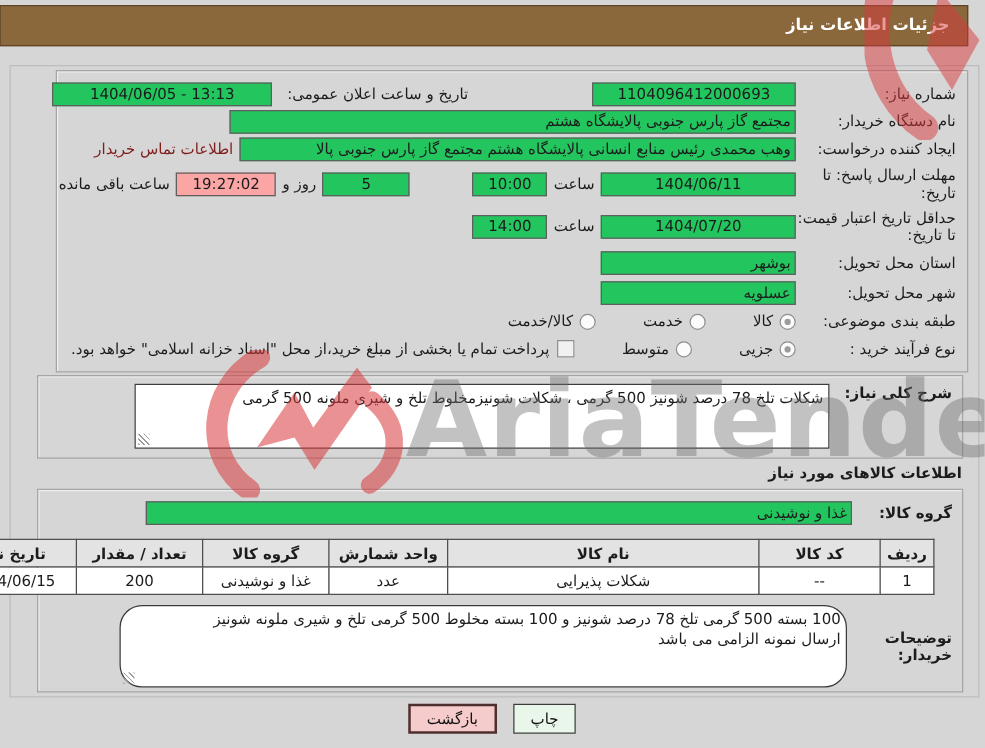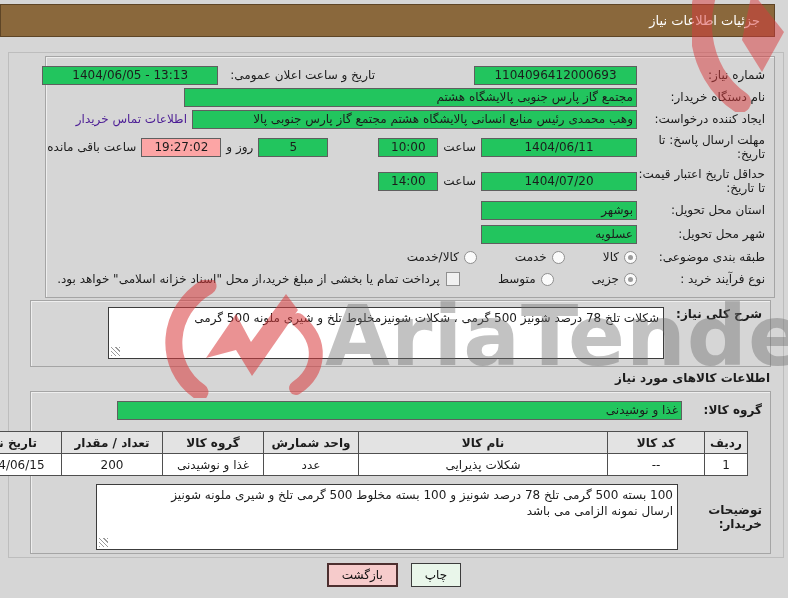--- a/index.html
+++ b/index.html
@@ -10,7 +10,7 @@
   }
   .titlebar{
     position:absolute;top:4px;right:13px;left:0;height:33px;box-sizing:border-box;
-    background:#8a683c;border:1px solid #5e4526;color:#fff;font-weight:normal;
+    background:#8a683c;border:1px solid #5e4526;color:#fff;font-weight:bold;
     font-size:13px;line-height:31px;padding:0 14px;
   }
   .outer{position:absolute;top:52px;left:8px;right:4px;bottom:40px;border:1px solid #bdbdbd;}

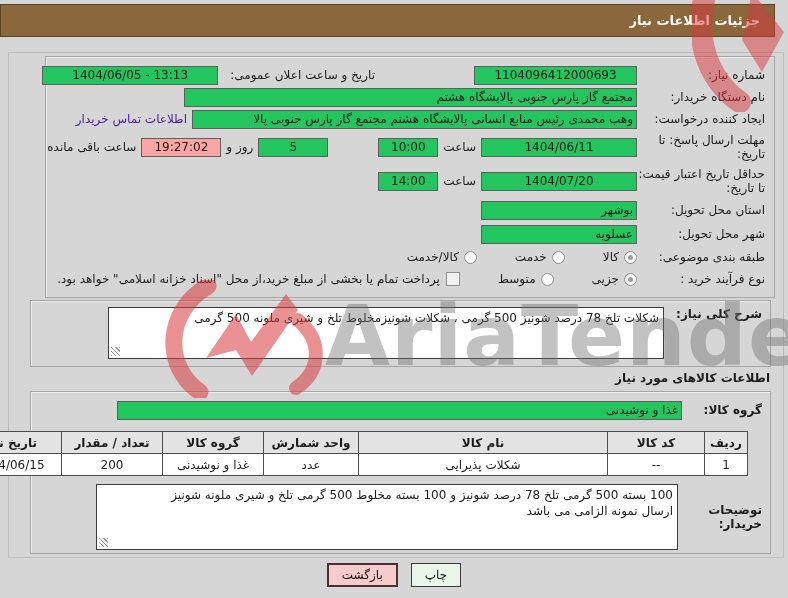--- a/index.html
+++ b/index.html
@@ -33,7 +33,7 @@
   .mid{margin:0 5px;flex:none;}
   .mr85{margin-right:99px;padding-left:12px;}
   .gap50{margin-right:50px;}
-  .link{color:#4c1d95;margin-right:5px;cursor:pointer;white-space:nowrap;}
+  .link{color:#7f1d1d;margin-right:5px;cursor:pointer;white-space:nowrap;}
   .opt{display:inline-flex;align-items:center;margin-left:38px;cursor:default;}
   .radio{display:inline-block;width:11px;height:11px;border:1px solid #8f8f8f;border-radius:50%;
          background:#fbfbfb;position:relative;margin-left:5px;flex:none;}

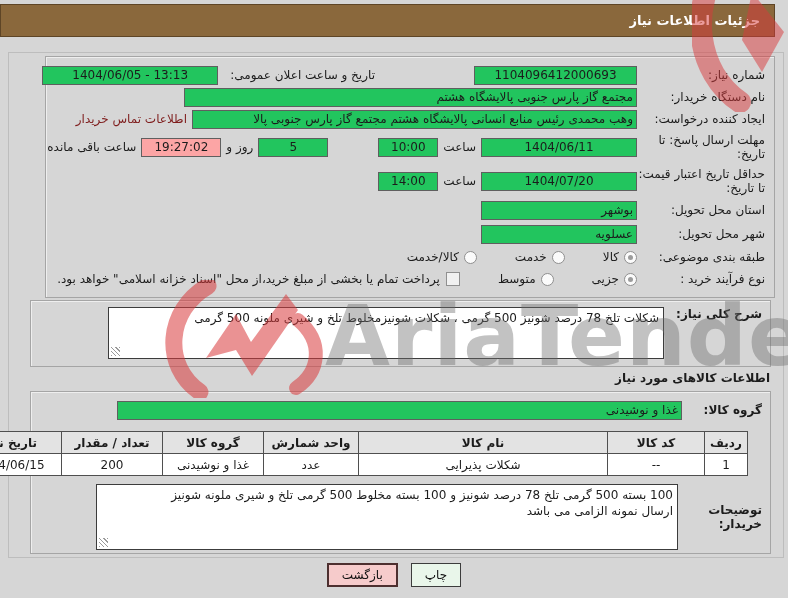--- a/index.html
+++ b/index.html
@@ -58,7 +58,7 @@
   .col-grp{width:92px}.col-qty{width:92px}.col-date{width:94px}
   .notes-row{display:flex;align-items:center;margin-top:8px;}
   .notes-row .flabel{width:82px;font-weight:bold;}
-  .notes-box{width:582px;height:66px;margin-right:2px;}
+  .notes-box{width:582px;height:66px;margin-right:2px;border-radius:18px;}
   .footer{position:absolute;top:563px;left:0;right:0;display:flex;justify-content:center;gap:13px;}
   .btn{height:24px;line-height:20px;padding:0 13px;font-size:12px;cursor:pointer;
        font-family:"DejaVu Sans","Liberation Sans",sans-serif;color:#111;}

